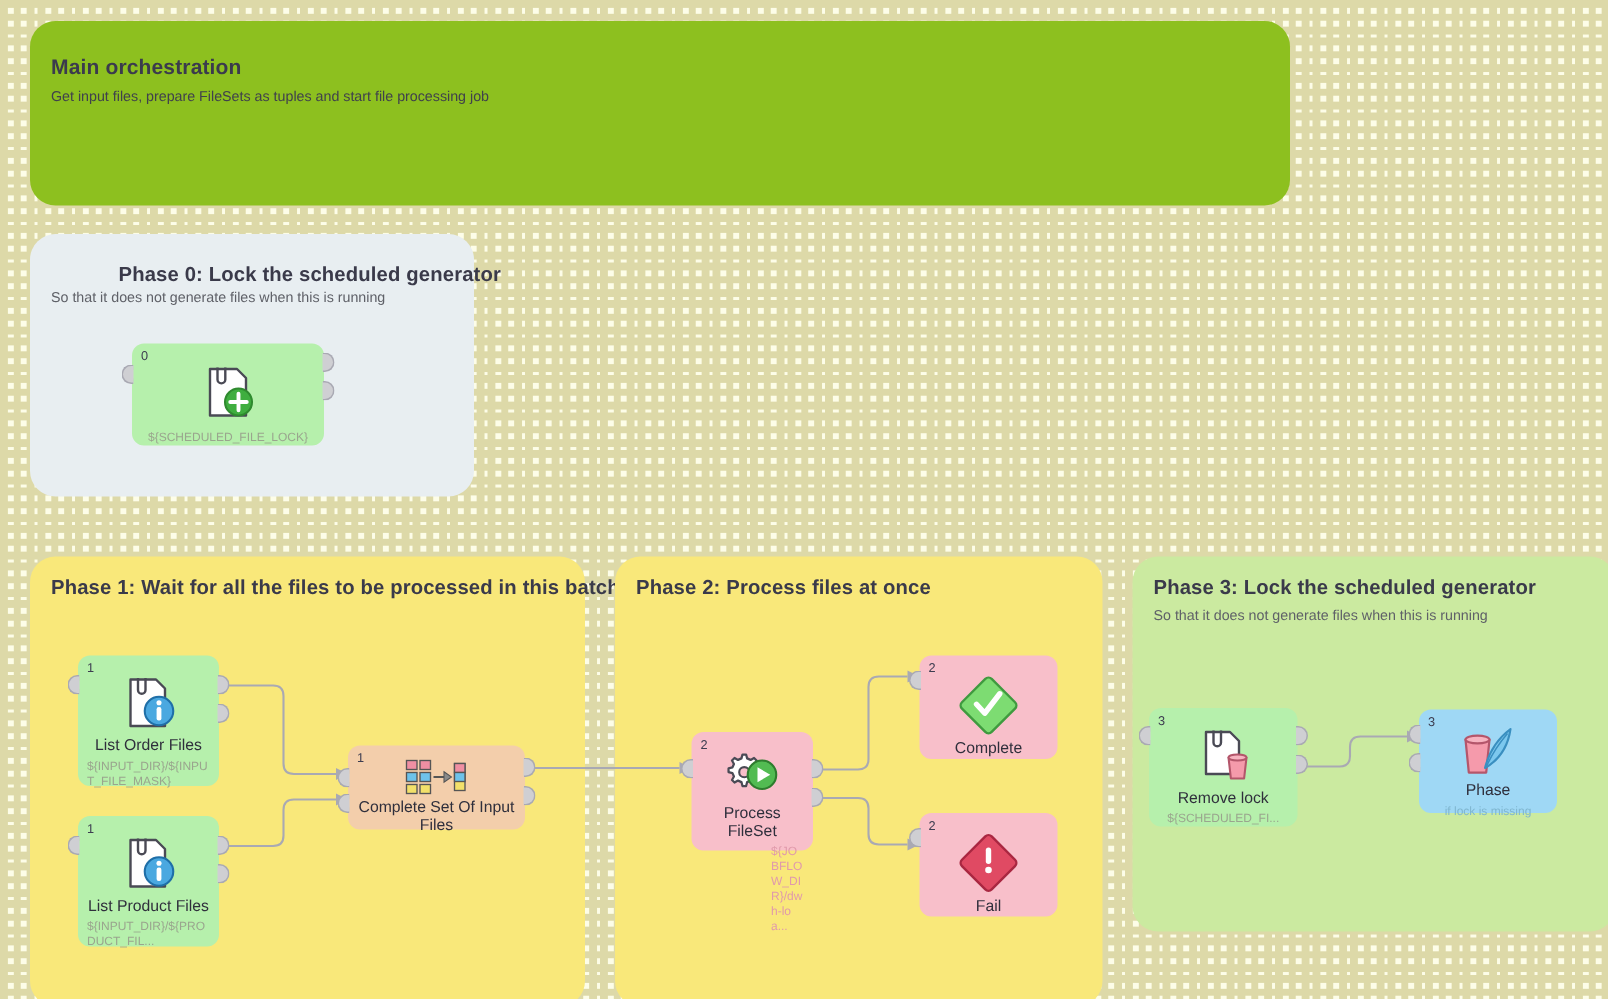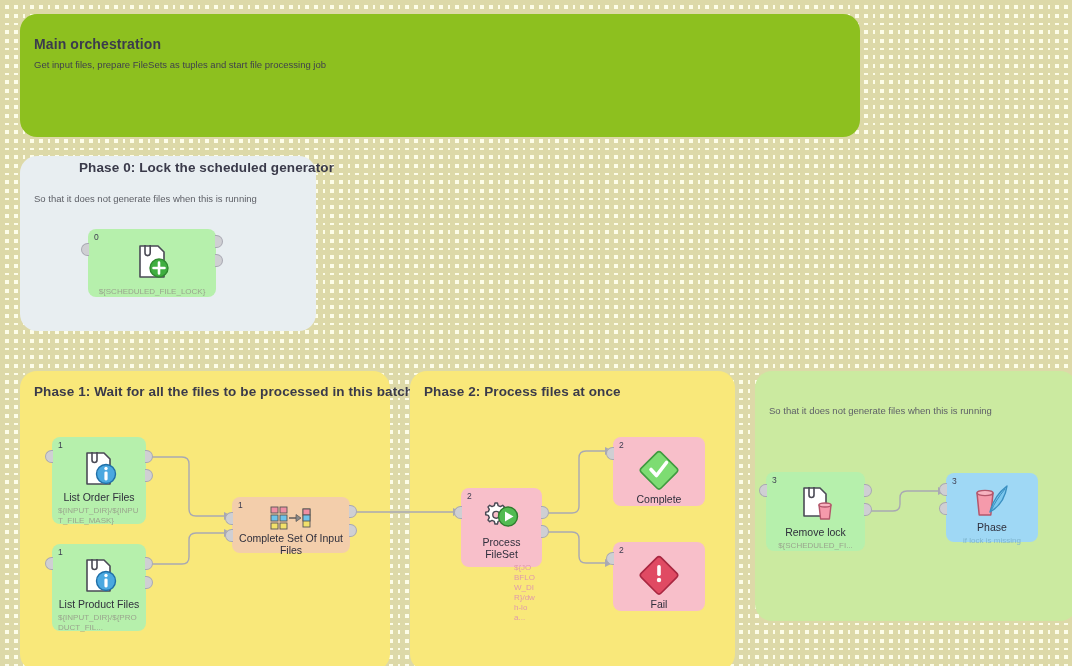--- a/index.html
+++ b/index.html
@@ -29,7 +29,7 @@
   #grp-main .group-title{color:#3b3b4d;font-size:14px;top:22px;left:14px;}
   #grp-main .group-sub{color:#40414c;top:45px;left:14px;font-size:9.5px;}
   #grp-phase0{left:20px;top:156px;width:296px;height:175px;background:#e8eef1;}
-  #grp-phase0 .group-title{top:4px;padding-left:45px;}
+  #grp-phase0 .group-title{top:19px;padding-left:45px;}
   #grp-phase0 .group-sub{top:37px;}
   #grp-phase1{left:20px;top:371px;width:370px;height:300px;background:#f9e87a;}
   #grp-phase1 .group-title{top:13px;text-align:center;}

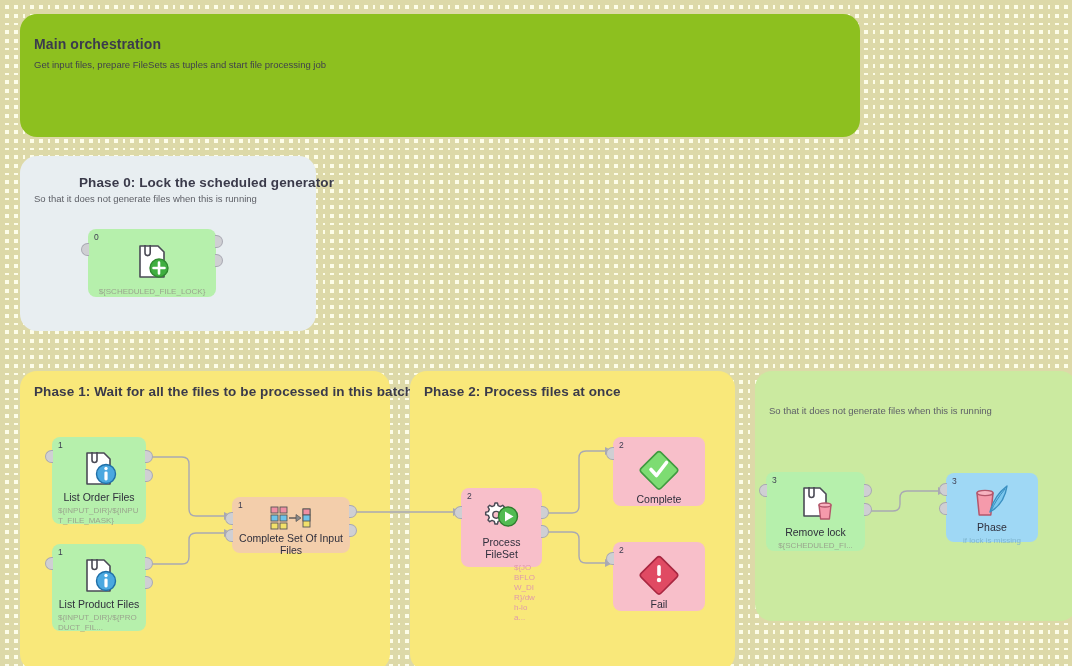--- a/index.html
+++ b/index.html
@@ -112,6 +112,7 @@
   </div>
 
   <div class="group" id="grp-phase3">
+    <div class="group-title">Phase 3: Lock the scheduled generator</div>
     <div class="group-sub">So that it does not generate files when this is running</div>
   </div>
 

